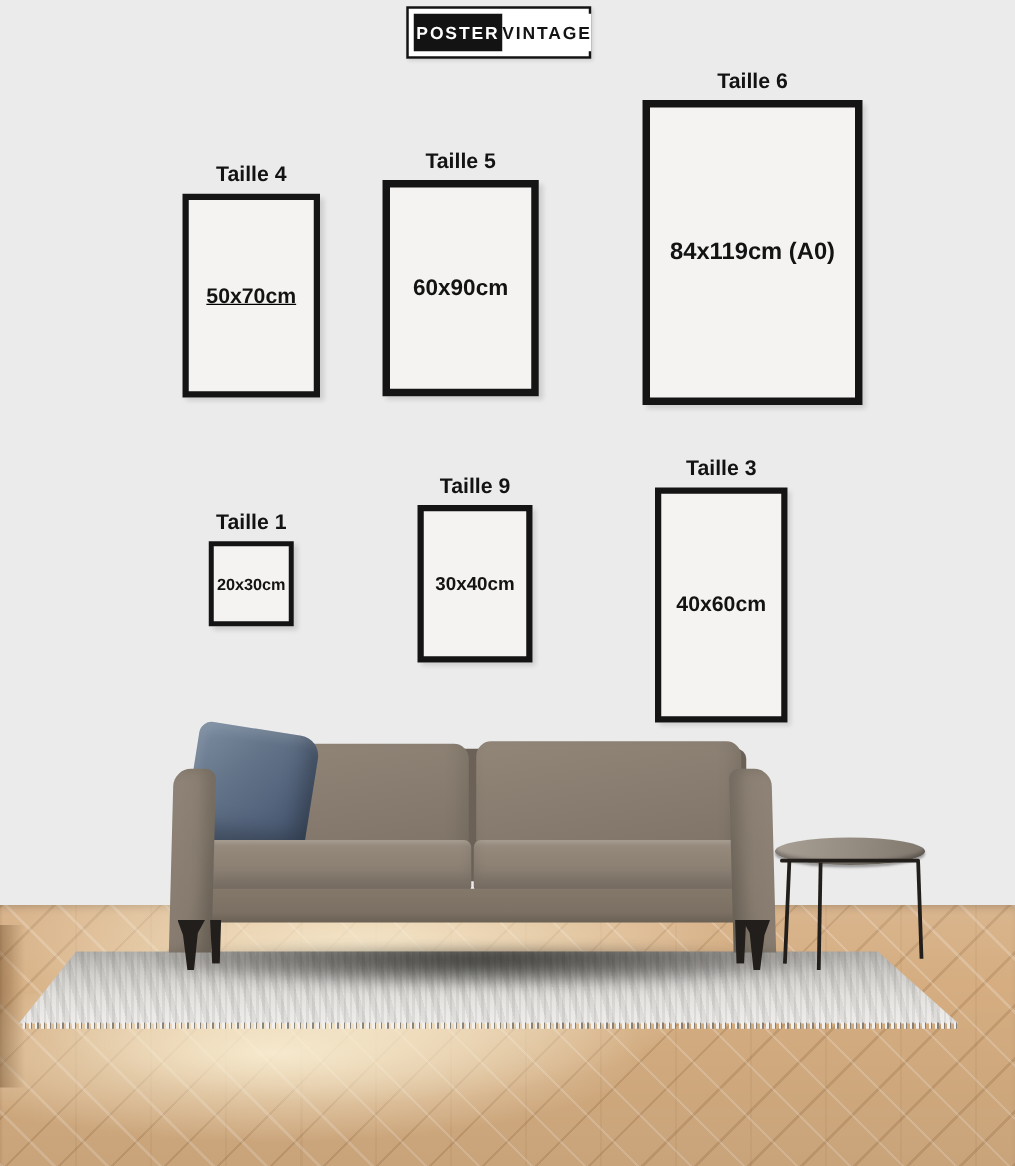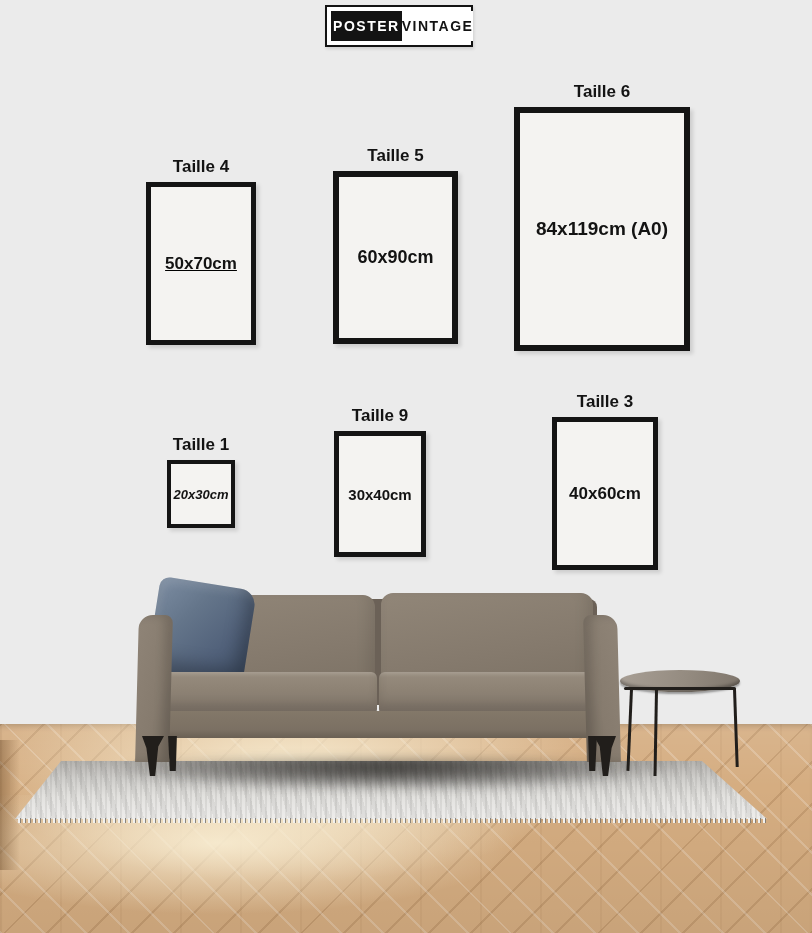--- a/index.html
+++ b/index.html
@@ -27,7 +27,7 @@
     font-weight:bold;font-size:14px;letter-spacing:1.5px;
   }
   
-  .frame-group{position:absolute;z-index:10;margin-top:27px;}
+  .frame-group{position:absolute;z-index:10;}
   .frame-label{
     position:absolute;bottom:calc(100% + 5px);left:50%;transform:translateX(-50%);
     white-space:nowrap;font-weight:bold;font-size:17px;color:var(--ink,#131313);

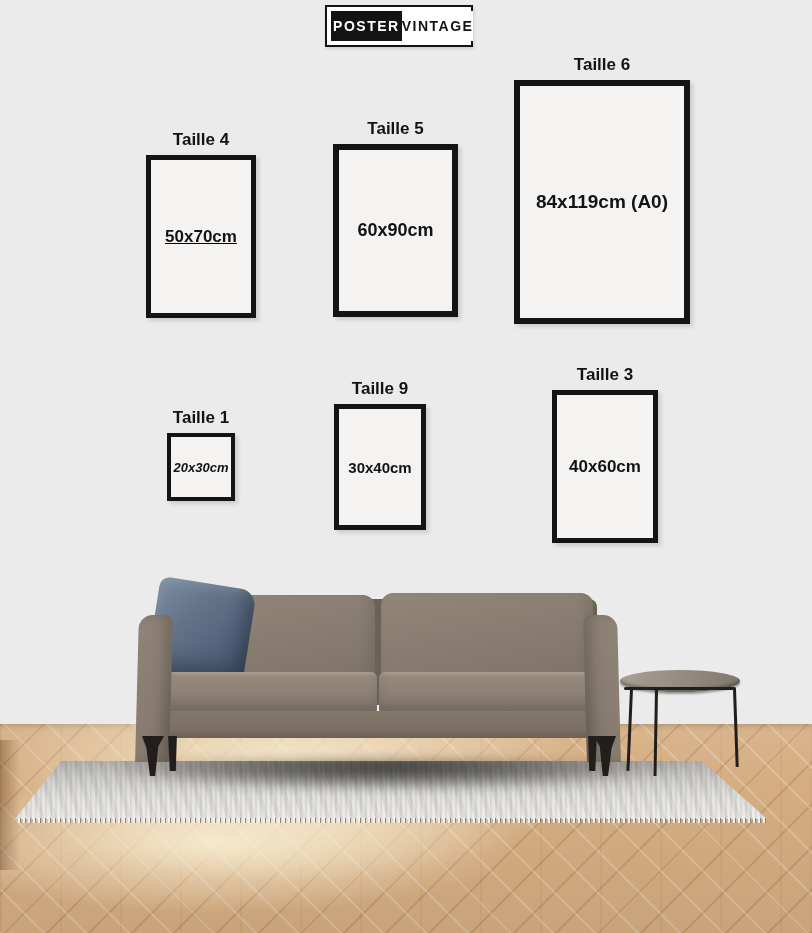--- a/index.html
+++ b/index.html
@@ -41,7 +41,7 @@
   .frame-size{font-weight:bold;color:var(--ink,#131313);white-space:nowrap;}
   .fg-t4{left:146px;top:155px;width:110px;height:163px;}
   .fg-t4 .frame-box{border-width:5px;text-decoration:underline;} .fg-t4 .frame-size{font-size:17px;}
-  .fg-t5{left:333px;top:144px;width:125px;height:173px;}
+  .fg-t5{left:306px;top:144px;width:125px;height:173px;}
   .fg-t5 .frame-box{border-width:6px;} .fg-t5 .frame-size{font-size:18px;}
   .fg-t6{left:514px;top:80px;width:176px;height:244px;}
   .fg-t6 .frame-box{border-width:6px;} .fg-t6 .frame-size{font-size:19px;}

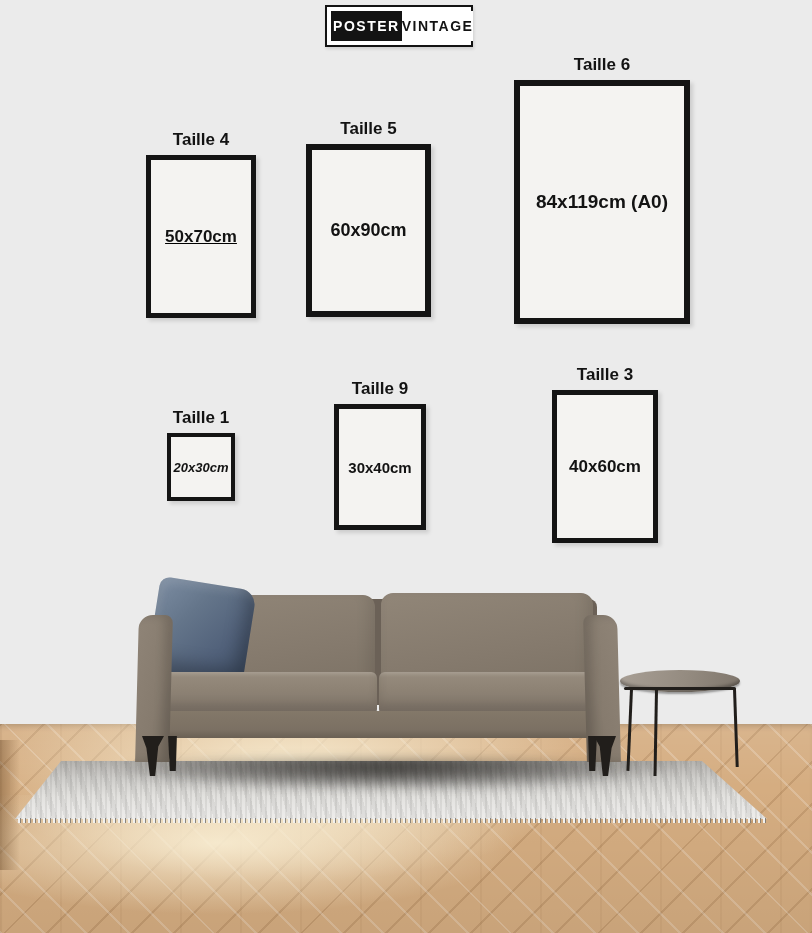--- a/index.html
+++ b/index.html
@@ -49,7 +49,7 @@
   .fg-t1 .frame-box{border-width:4px;} .fg-t1 .frame-size{font-size:13px;font-style:italic;}
   .fg-t2{left:334px;top:404px;width:92px;height:126px;}
   .fg-t2 .frame-box{border-width:5px;align-items:center;} .fg-t2 .frame-size{font-size:15px;}
-  .fg-t3{left:552px;top:390px;width:106px;height:153px;}
+  .fg-t3{left:524px;top:390px;width:106px;height:188px;}
   .fg-t3 .frame-box{border-width:5px;} .fg-t3 .frame-size{font-size:17px;text-align:center;}
   
   .floor{

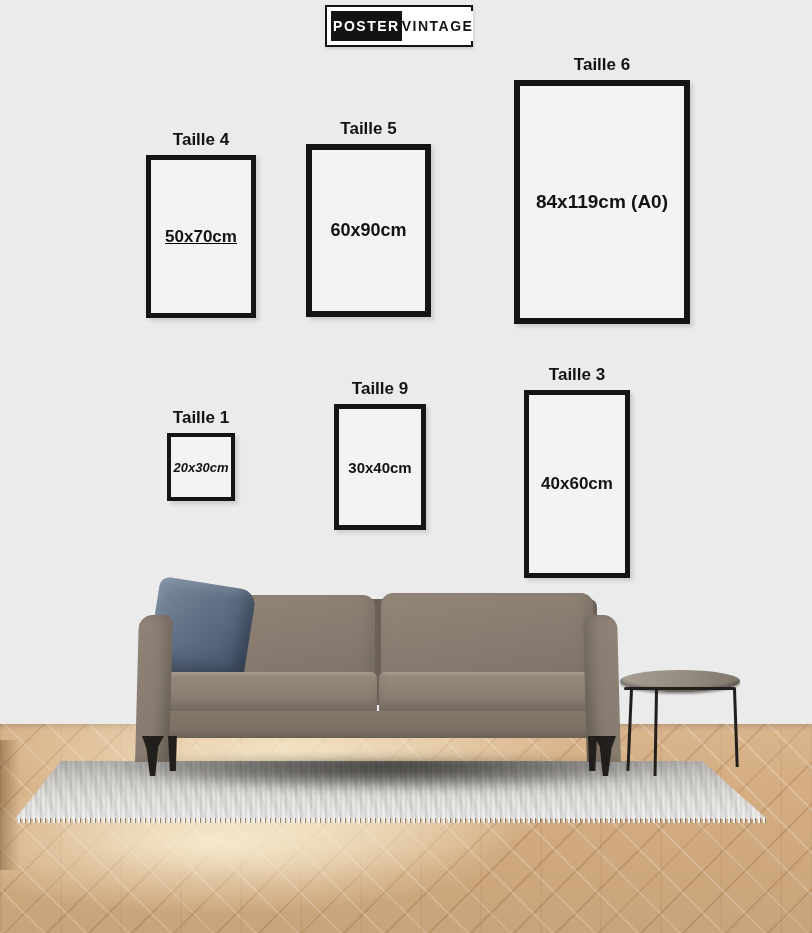--- a/index.html
+++ b/index.html
@@ -46,7 +46,7 @@
   .fg-t6{left:514px;top:80px;width:176px;height:244px;}
   .fg-t6 .frame-box{border-width:6px;} .fg-t6 .frame-size{font-size:19px;}
   .fg-t1{left:167px;top:433px;width:68px;height:68px;}
-  .fg-t1 .frame-box{border-width:4px;} .fg-t1 .frame-size{font-size:13px;font-style:italic;}
+  .fg-t1 .frame-box{border-width:4px;} .fg-t1 .frame-size{font-size:13px;}
   .fg-t2{left:334px;top:404px;width:92px;height:126px;}
   .fg-t2 .frame-box{border-width:5px;align-items:center;} .fg-t2 .frame-size{font-size:15px;}
   .fg-t3{left:524px;top:390px;width:106px;height:188px;}

